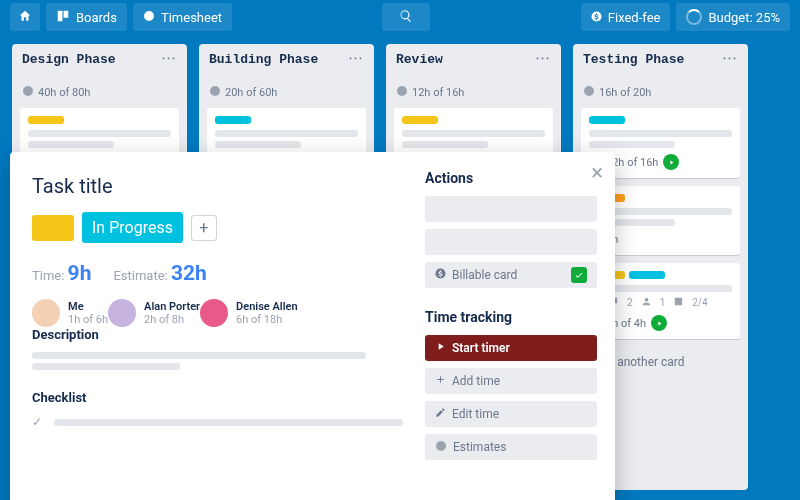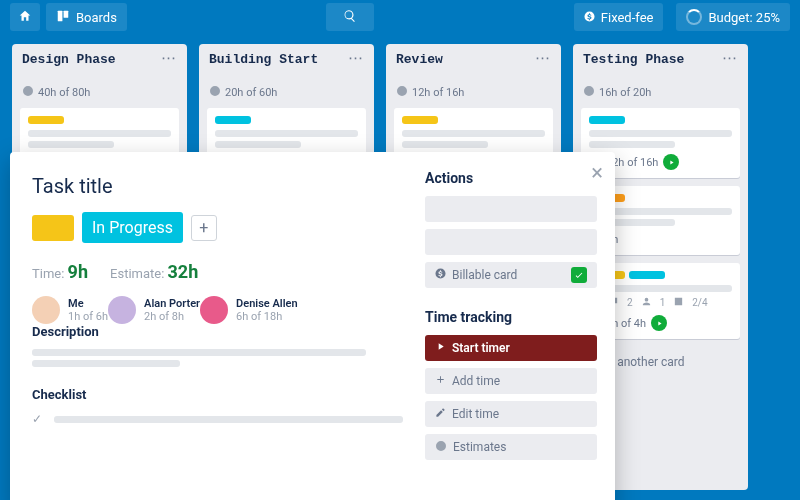--- a/index.html
+++ b/index.html
@@ -84,6 +84,12 @@
         </svg></span>
     <span>Boards</span>
   </button>
+  <button class="topbar-btn">
+    <span class="clock-icon white"><svg viewBox="0 0 24 24">
+          <path d="M12 2a10 10 0 100 20 10 10 0 000-20zm1 10V6h-2v8h6v-2h-4z"></path>
+        </svg></span>
+    <span>Timesheet</span>
+  </button>
   <div class="spacer"></div>
   <div class="search-bar">
     <span class="search-icon"><svg viewBox="0 0 24 24">

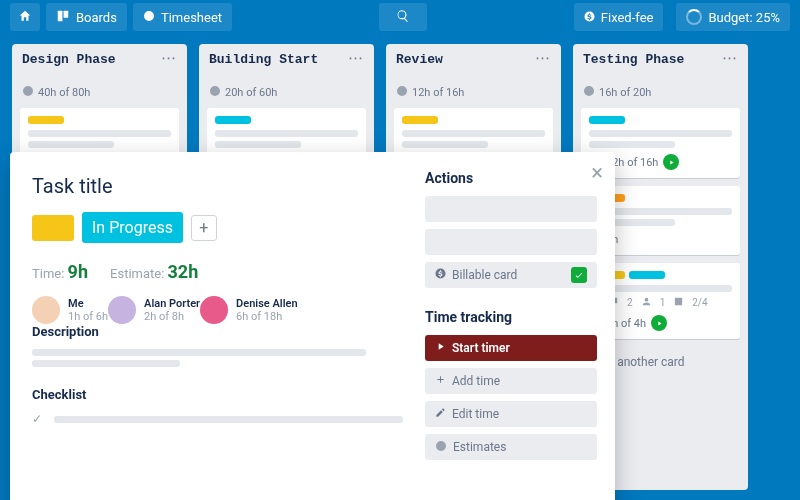--- a/index.html
+++ b/index.html
@@ -11,7 +11,7 @@
   .spacer { flex: 1; }
   .search-bar { width: 48px; height: 28px; background: #1c88c7; border-radius: 3px; display: flex; align-items: center; justify-content: center; }
   .search-icon svg { width: 14px; height: 14px; fill: #fff; }
-  .budget-right { display:flex; gap:13px;justify-content:space-between; }
+  .budget-right { display:flex; gap:6px;justify-content:space-between; }
 
   .board { display: flex; gap: 12px; padding: 10px 12px; height: calc(500px - 34px); }
   .column { background: #ebecf0; border-radius: 4px; width: 175px; flex-shrink: 0; display: flex; flex-direction: column; }

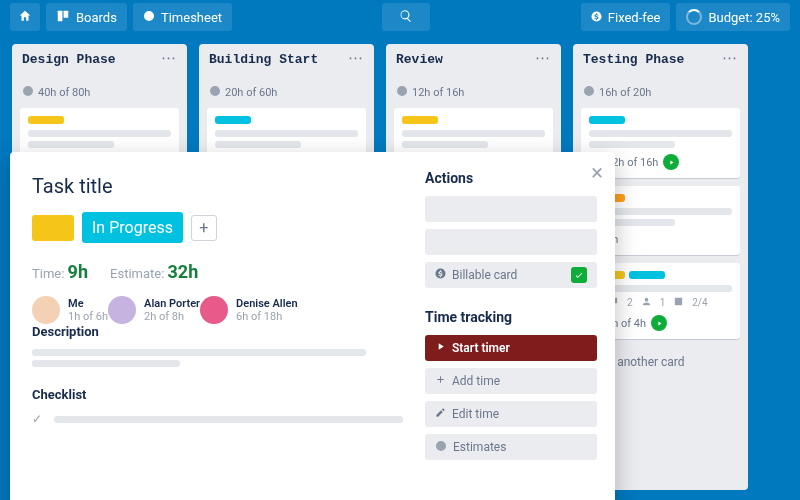--- a/index.html
+++ b/index.html
@@ -140,7 +140,7 @@
   <div class="column">
     <div class="column-header">
       <div>
-        <div class="column-title">Building Start</div>
+        <div class="column-title">Building Phase</div>
         <div class="column-sub">
             <span class="clock-icon"><svg viewBox="0 0 24 24">
                 <path d="M12 2a10 10 0 100 20 10 10 0 000-20zm1 10V6h-2v8h6v-2h-4z"></path>

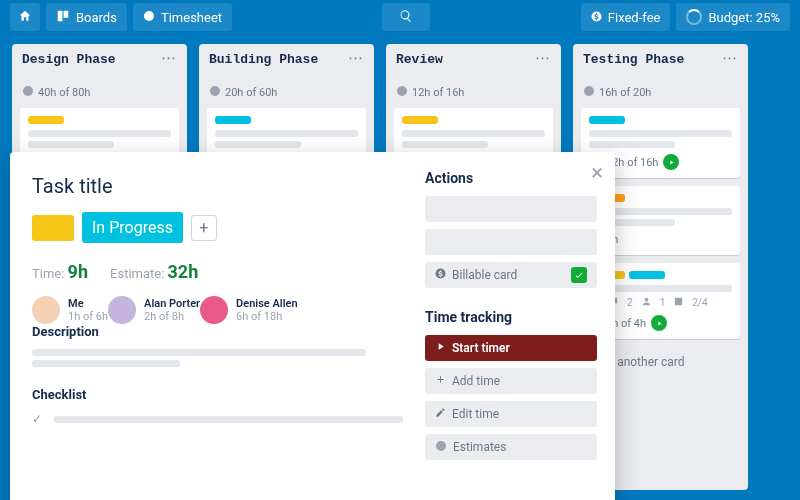--- a/index.html
+++ b/index.html
@@ -45,7 +45,7 @@
   .status-pill{ background:#00c2e0; color:#fff; font-size:16px; padding:6px 10px; border-radius:3px;}
   .add-sq{ width:26px; height:26px; border:1px solid #cfd4da; border-radius:3px; display:flex; align-items:center; justify-content:center; font-size:16px; color:#6b778c;}
   .time-row{ display:flex; gap:22px; font-size:13px; color:#9aa3b0; margin-bottom:14px;}
-  .time-row strong{ color:#15803d; font-size:18px;}
+  .time-row strong{ color:#3b82f6; font-size:21px;}
   .members{ display:flex; gap:0; }
   .member{ display:flex; gap:8px; align-items:center; font-size:11px; }
   .avatar{ width:28px; height:28px; border-radius:50%; background:#dfe1e6; flex-shrink:0;}

